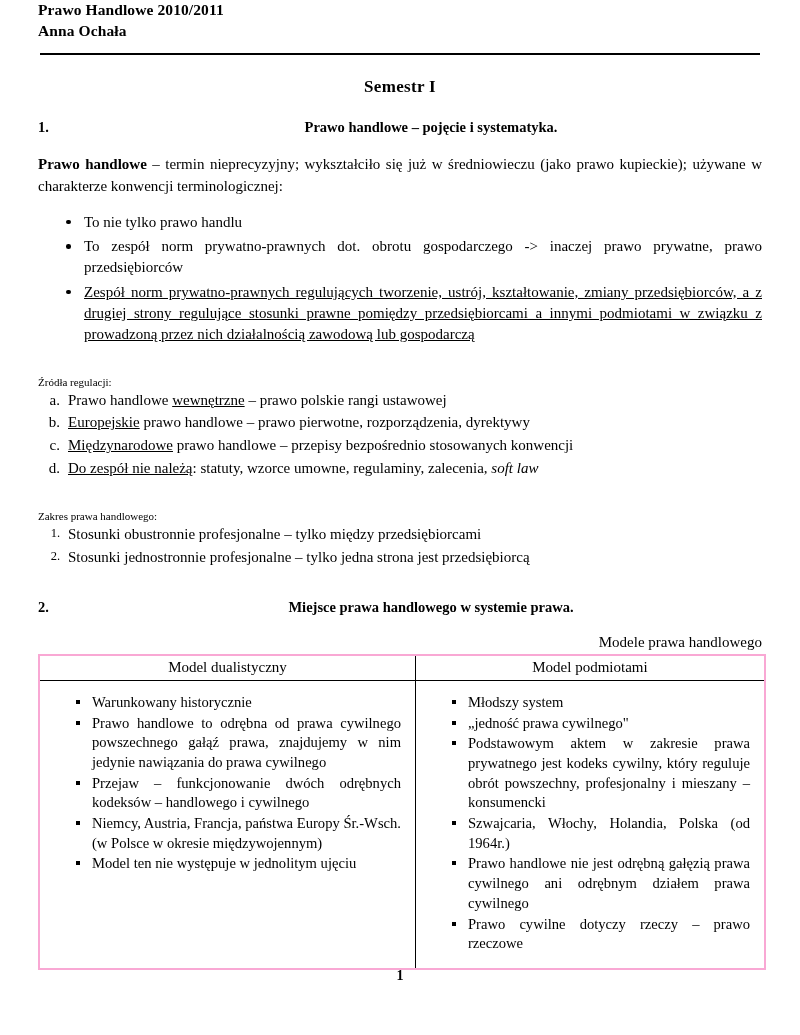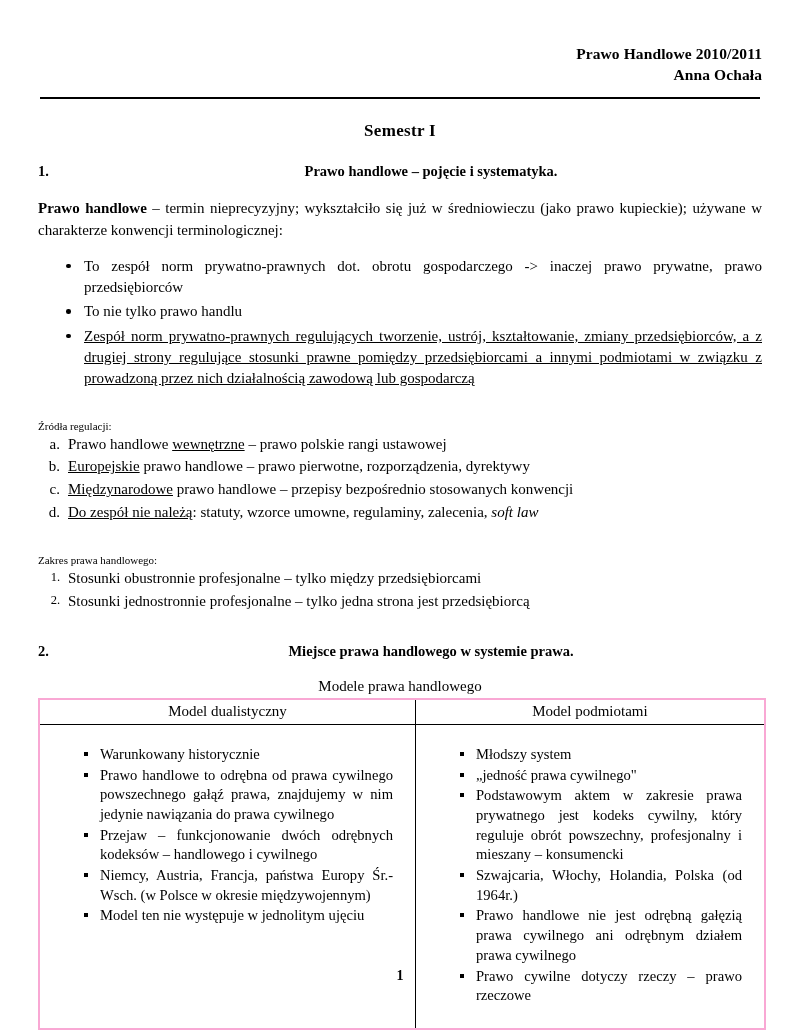--- a/index.html
+++ b/index.html
@@ -26,8 +26,7 @@
 
   
   .doc-header {
-    padding-top: 44px;
-    text-align: right;
+    text-align: left;
     font-weight: bold;
     font-size: 15.5px;
     line-height: 1.33;

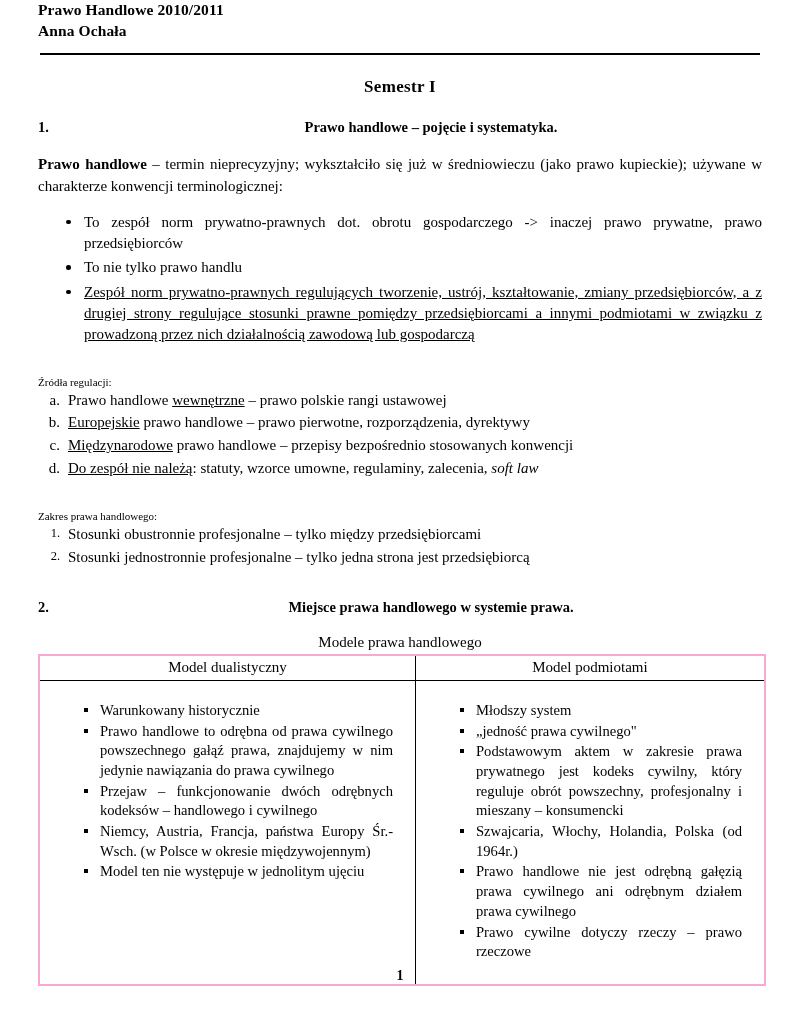--- a/index.html
+++ b/index.html
@@ -208,8 +208,8 @@
   <p class="para"><b>Prawo handlowe</b><span> – termin nieprecyzyjny; wykształciło się już w średniowieczu (jako prawo kupieckie); używane w charakterze konwencji terminologicznej:</span></p>
 
   <ul class="bullets">
+    <li>To nie tylko prawo handlu</li>
     <li>To zespół norm prywatno-prawnych dot. obrotu gospodarczego -&gt; inaczej prawo prywatne, prawo przedsiębiorców</li>
-    <li>To nie tylko prawo handlu</li>
     <li class="underlined">Zespół norm prywatno-prawnych regulujących tworzenie, ustrój, kształtowanie, zmiany przedsiębiorców, a z drugiej strony regulujące stosunki prawne pomiędzy przedsiębiorcami a innymi podmiotami w związku z prowadzoną przez nich działalnością zawodową lub gospodarczą</li>
   </ul>
 

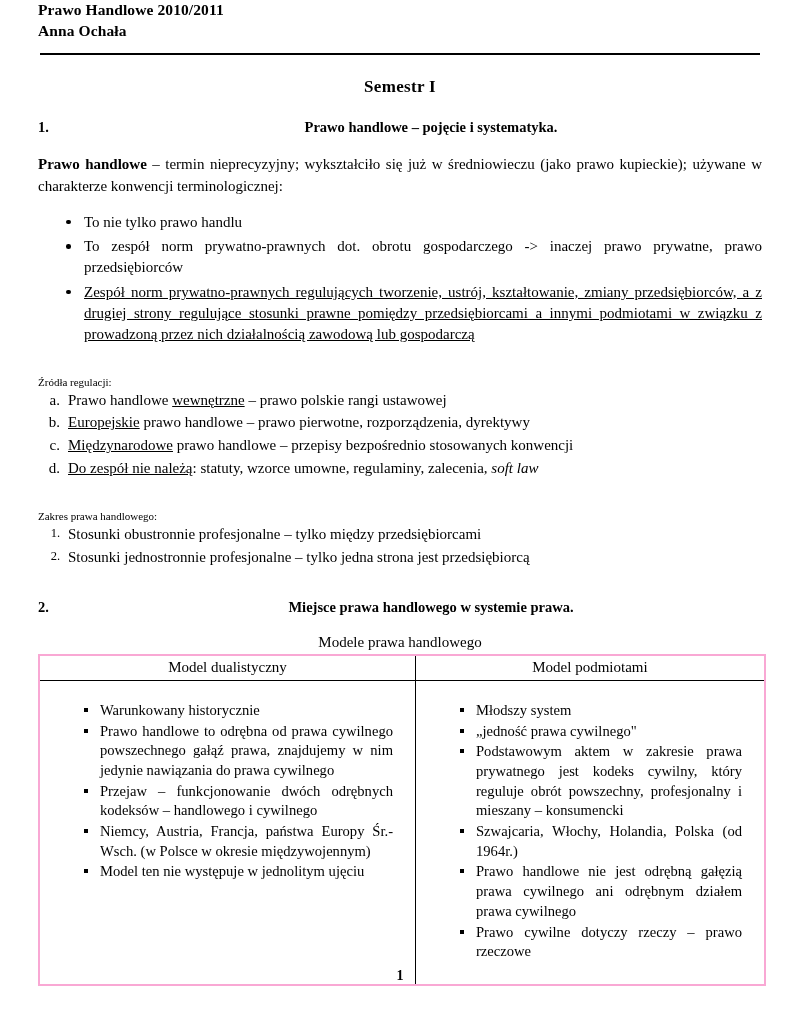--- a/index.html
+++ b/index.html
@@ -126,7 +126,7 @@
 
   
   .table-caption {
-    text-align: center;
+    text-align: right;
     font-size: 15px;
     margin-top: 18px;
     margin-bottom: 3px;

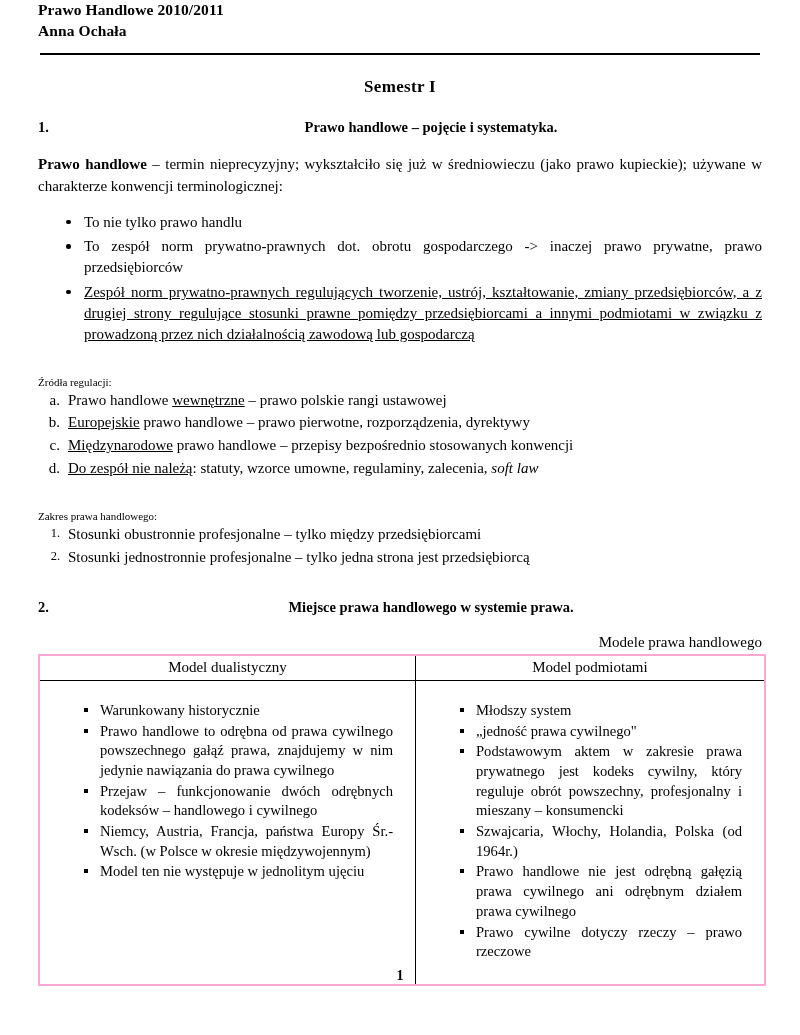--- a/index.html
+++ b/index.html
@@ -152,7 +152,7 @@
   table.models td { padding: 4px 6px 6px 0; }
   table.models ul {
     list-style: none;
-    margin: 16px;
+    margin: 8px;
     padding: 0;
   }
   table.models ul > li {

